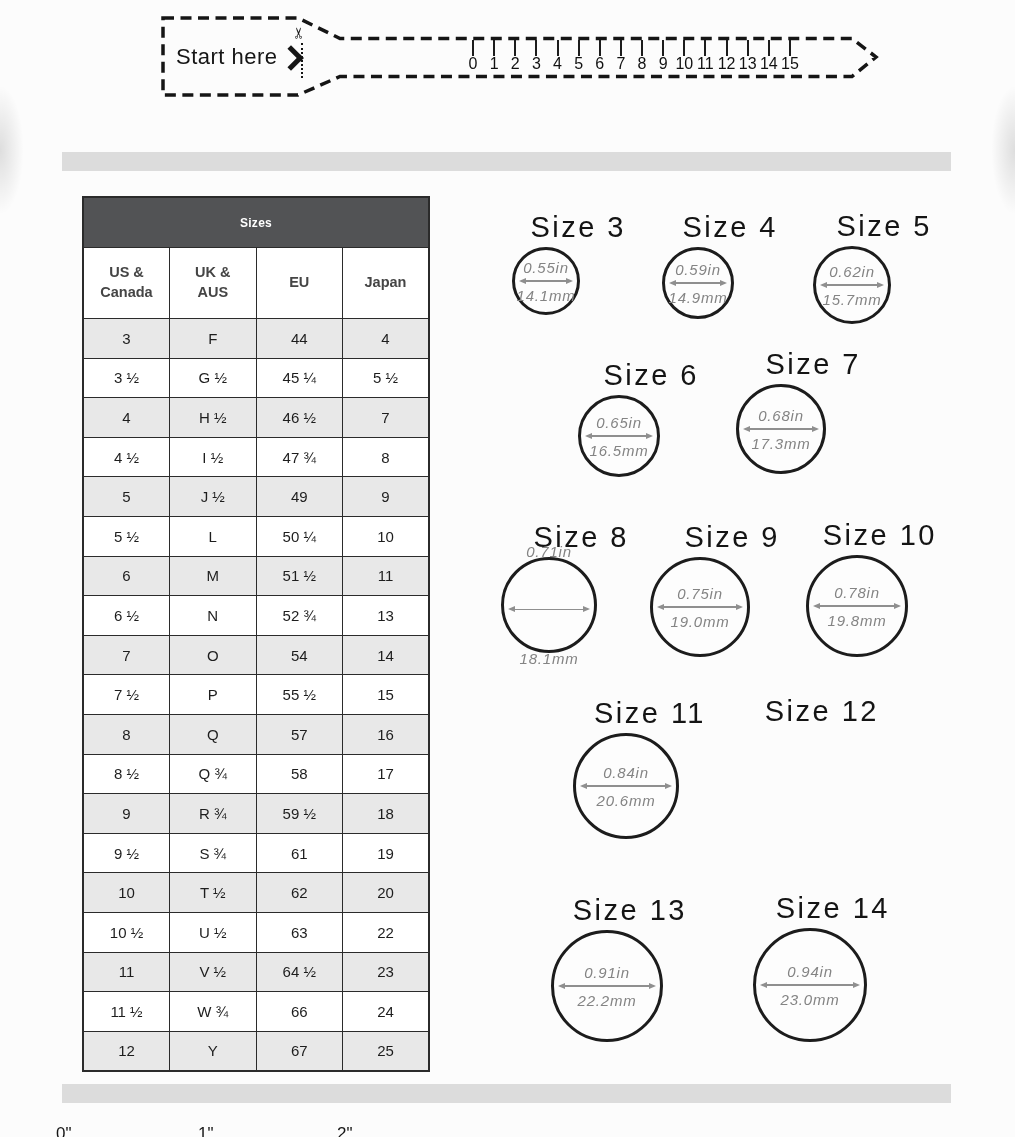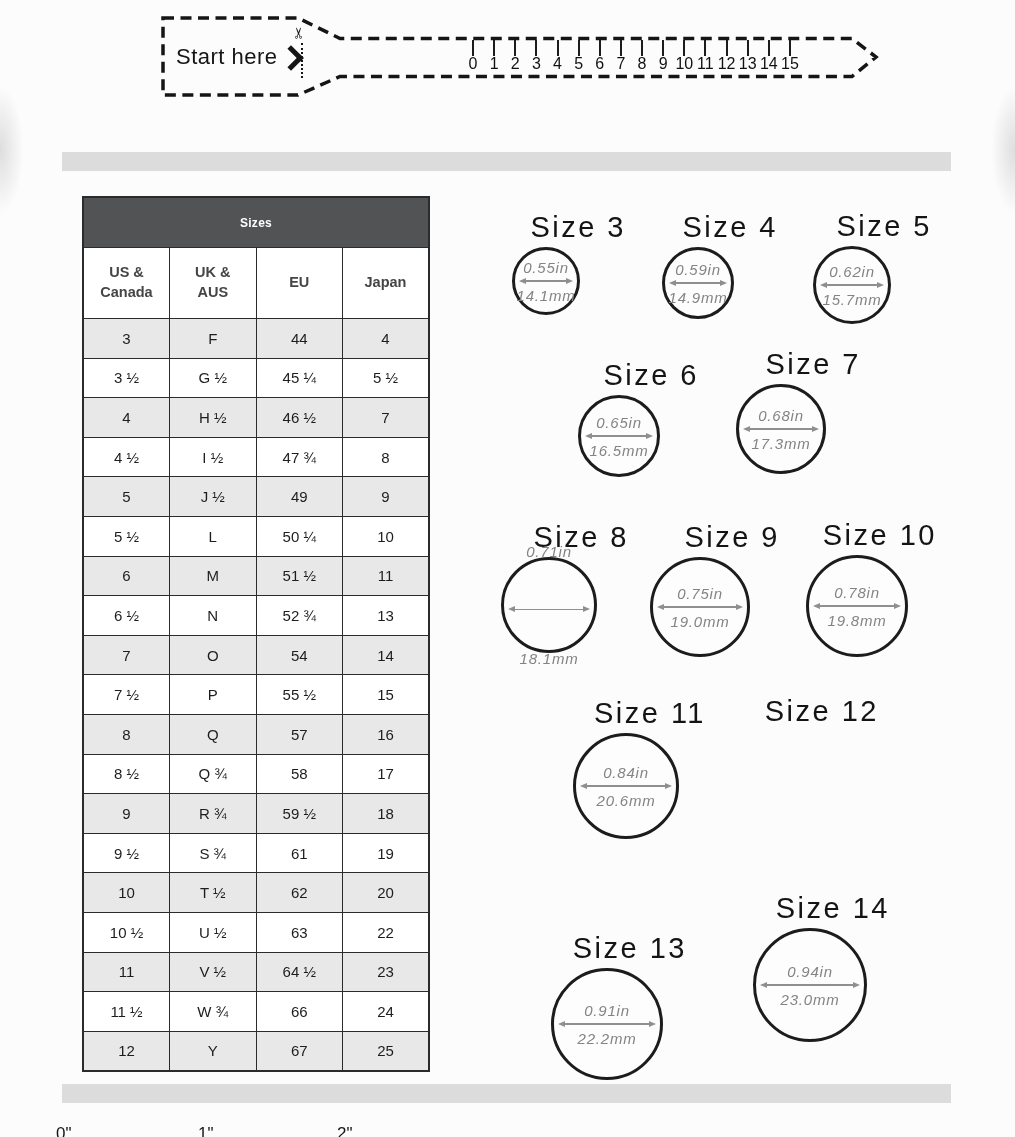--- a/index.html
+++ b/index.html
@@ -386,7 +386,7 @@
     <div class="ring-title">Size 12</div>
   </div>
 
-  <div class="ring" style="left:527px; top:893px;margin-top:38px;">
+  <div class="ring" style="left:527px; top:893px;">
     <div class="ring-title">Size 13</div>
     <div class="ring-circle" style="width:112px;height:112px;">
       <div class="ring-in">0.91in</div>

